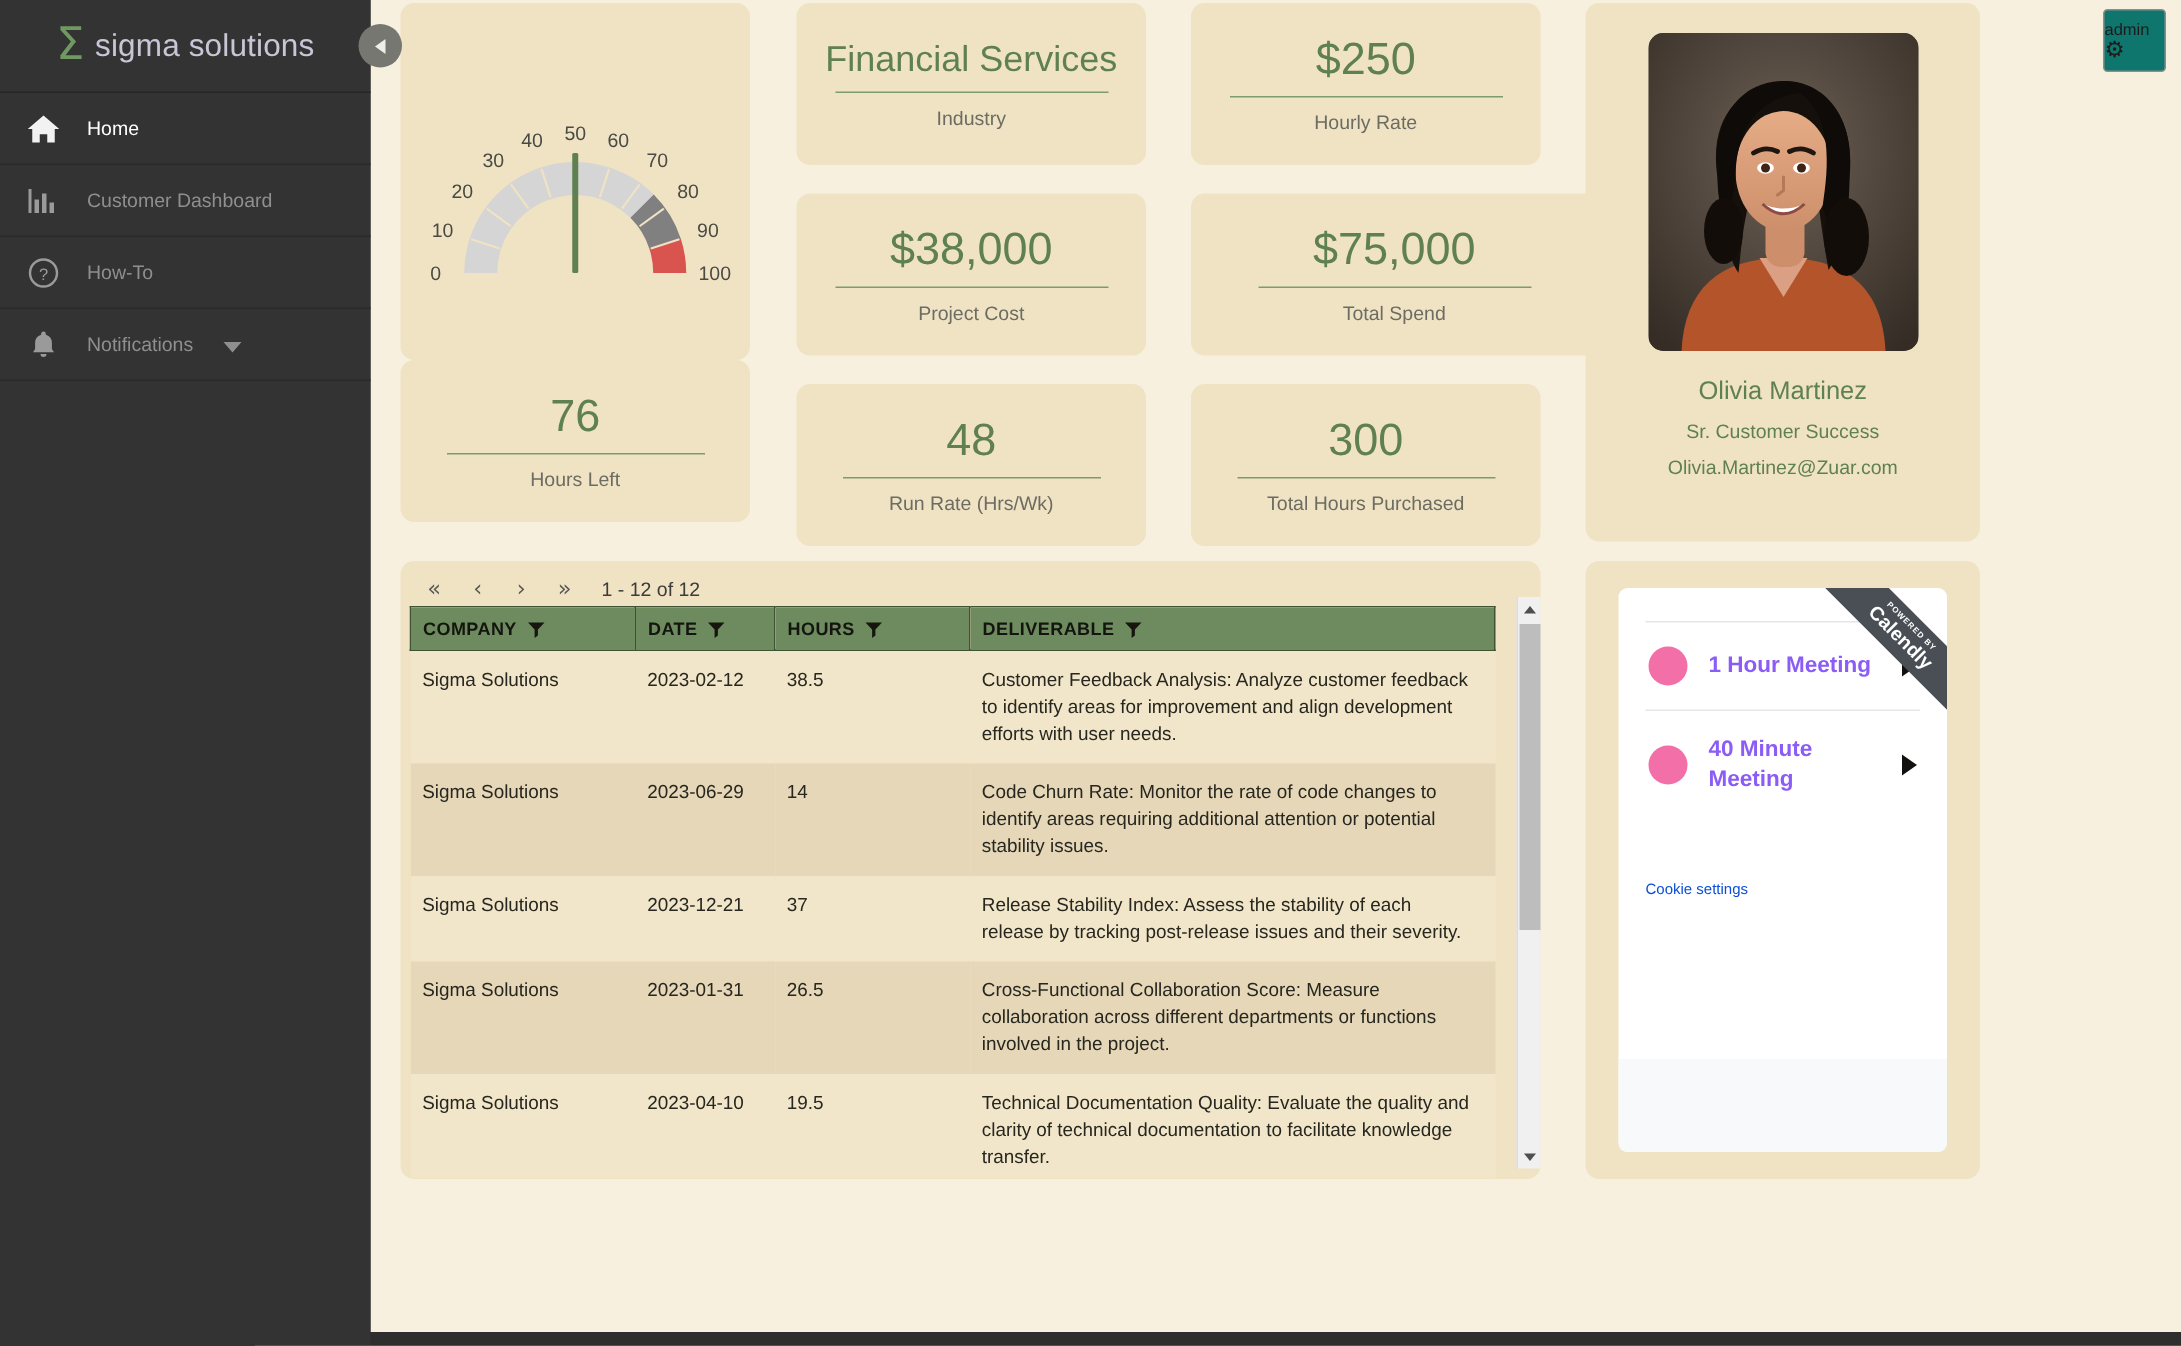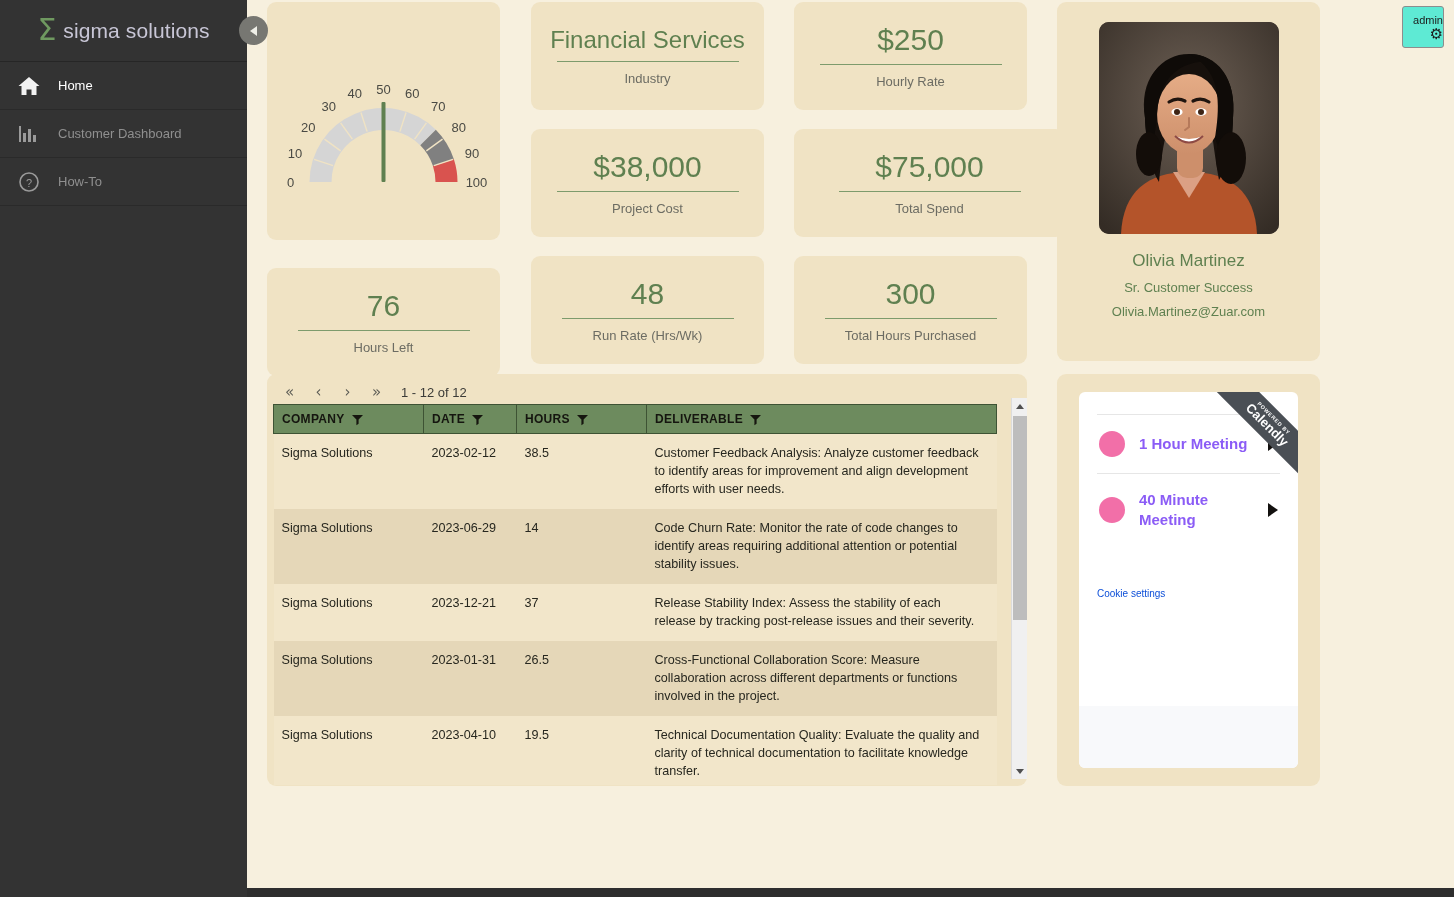--- a/index.html
+++ b/index.html
@@ -101,11 +101,11 @@
     position: absolute;
     right: 10px; top: 6px;
     width: 42px; height: 42px;
-    background: #5eead4;
+    background: #0f766e;
     border: 1px solid #8d8d8d;
     border-radius: 3px;
     display: flex; flex-direction: column;
-    align-items: flex-end; justify-content: center;
+    align-items: flex-start; justify-content: center;
     cursor: pointer;
     z-index: 30;
   }

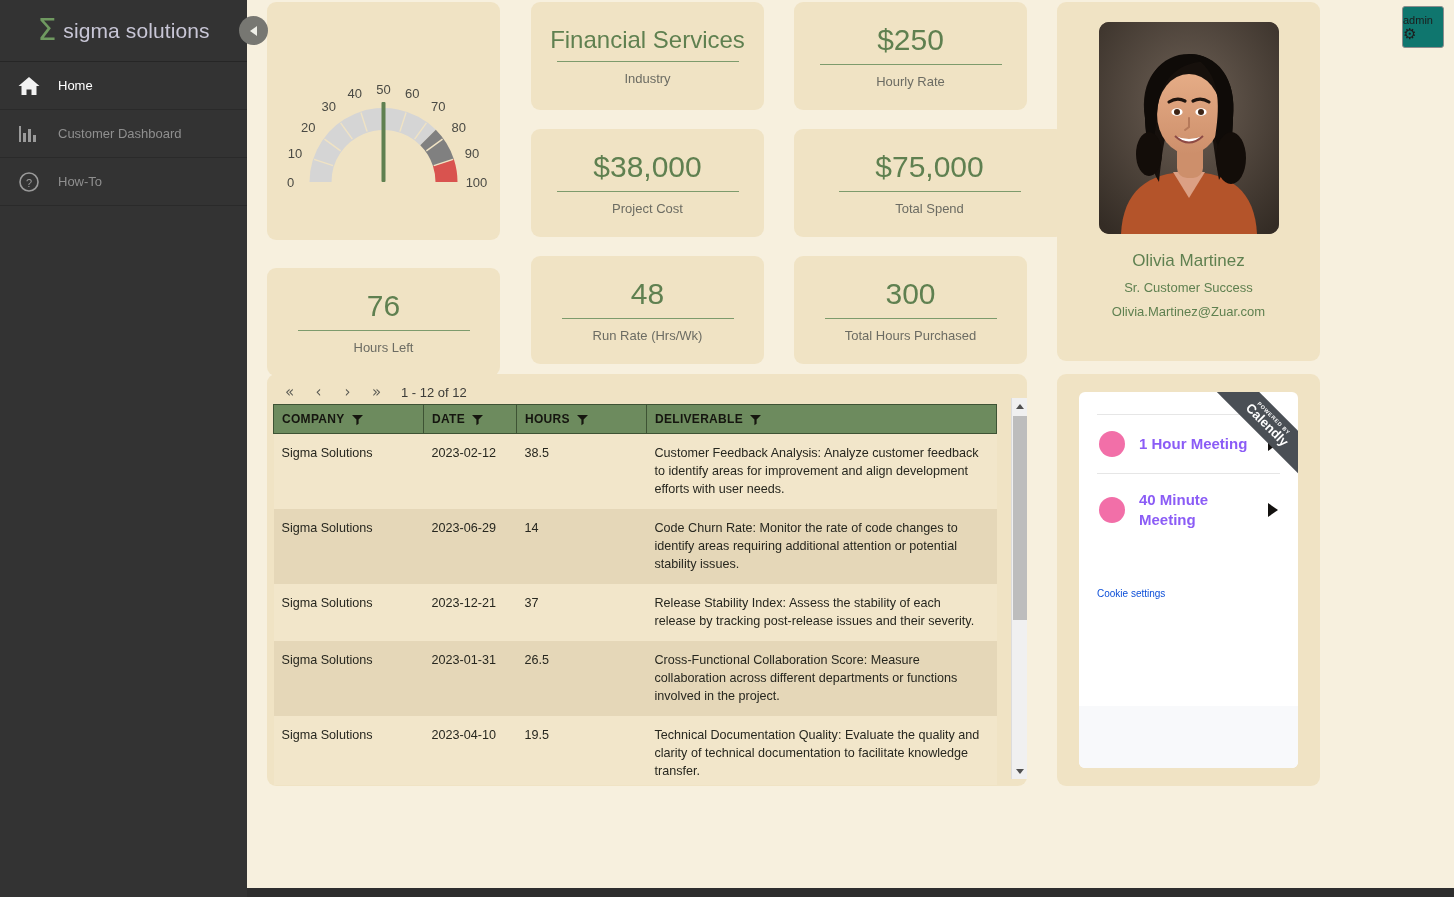--- a/index.html
+++ b/index.html
@@ -372,6 +372,16 @@
     <span class="nav-label">How-To</span>
   </div>
 
+  <div class="nav-item">
+    <span class="nav-ico">
+      <svg width="20" height="22" viewBox="0 0 20 22">
+        <path fill="currentColor" d="M10 2a1.6 1.6 0 0 1 1.6 1.6v.6A5.6 5.6 0 0 1 15.6 9.6v4l1.4 2.2H3l1.4-2.2v-4A5.6 5.6 0 0 1 8.4 4.2v-.6A1.6 1.6 0 0 1 10 2z"></path>
+        <path fill="currentColor" d="M8 17h4a2 2 0 0 1-4 0z"></path>
+      </svg>
+    </span>
+    <span class="nav-label">Notifications</span>
+    <span class="chev-dn"></span>
+  </div>
 </aside>
 
 <div id="collapse-toggle">

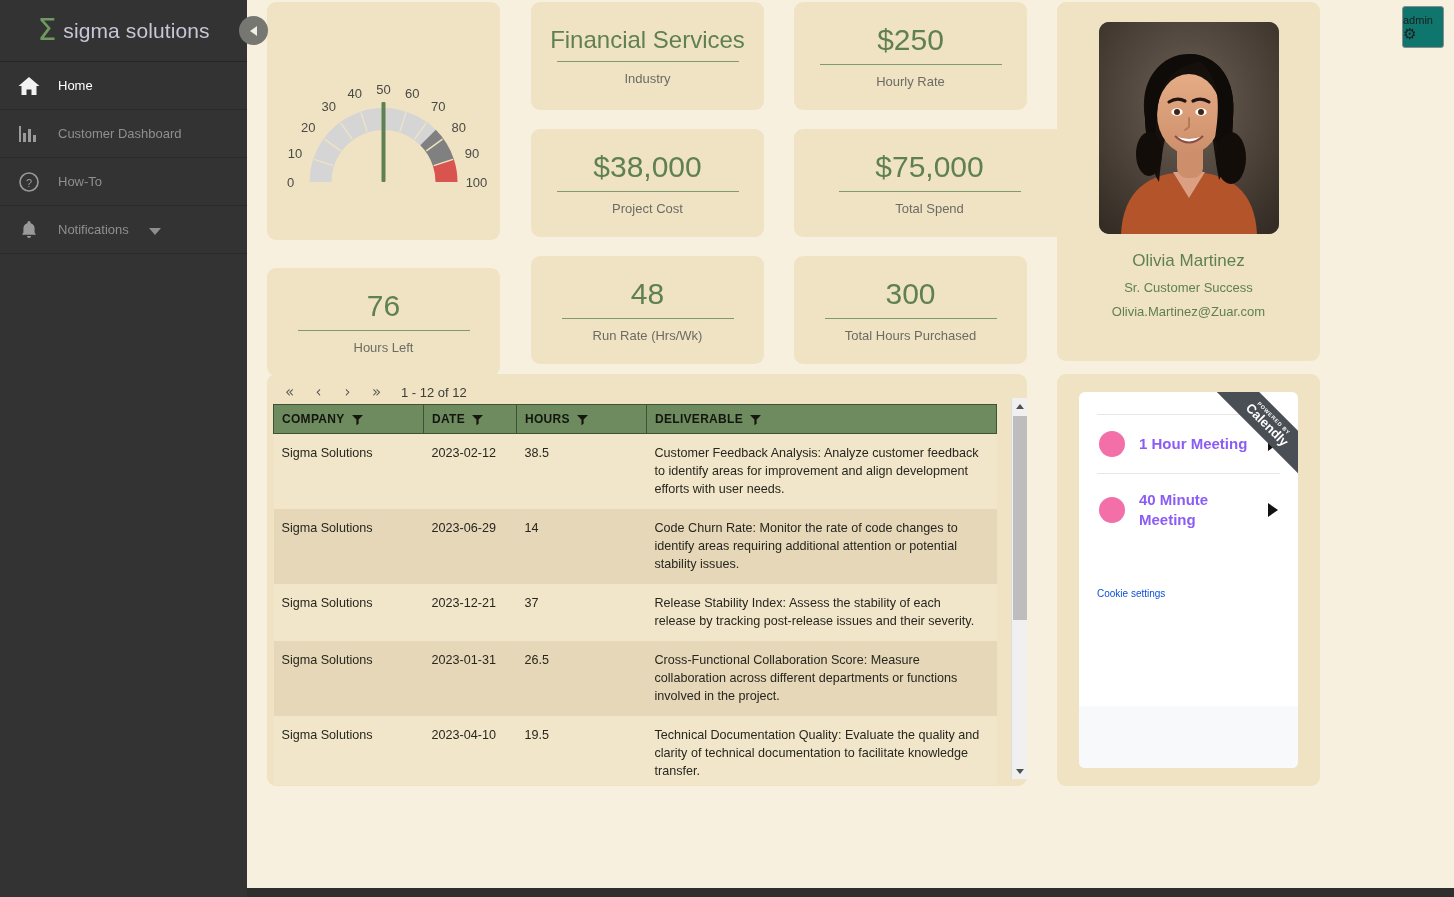--- a/index.html
+++ b/index.html
@@ -456,7 +456,7 @@
       <div class="kpi-label">Total Spend</div>
     </div>
 
-    <div class="card kpi" style="left:20px; top:268px; width:233px; height:108px;">
+    <div class="card kpi" style="left:20px; top:240px; width:233px; height:108px;">
       <div class="kpi-value" style="font-size:30px;">76</div>
       <div class="kpi-rule" style="width:172px;"></div>
       <div class="kpi-label">Hours Left</div>

